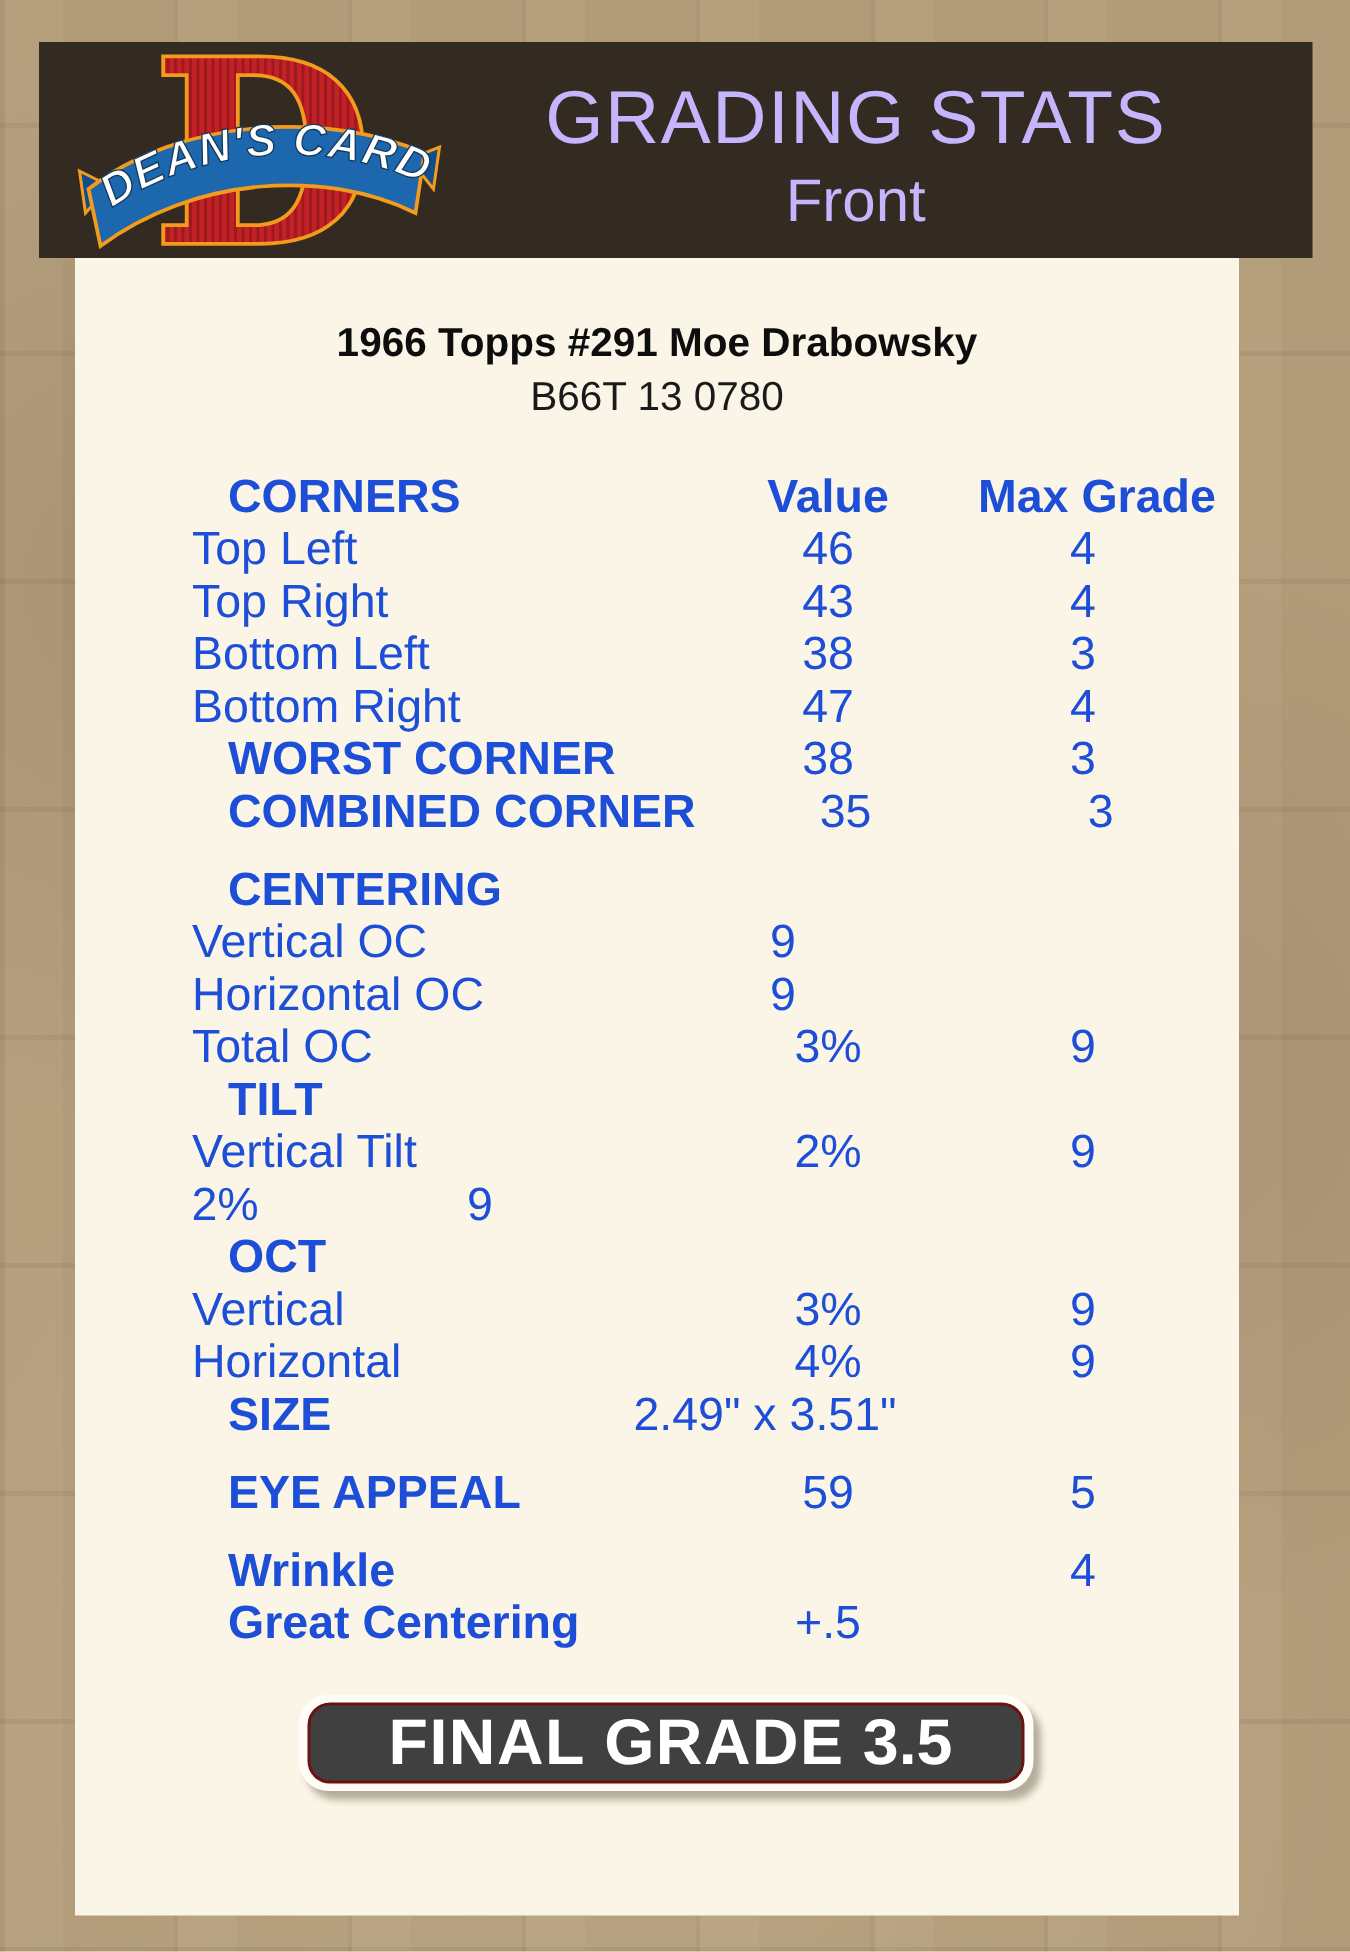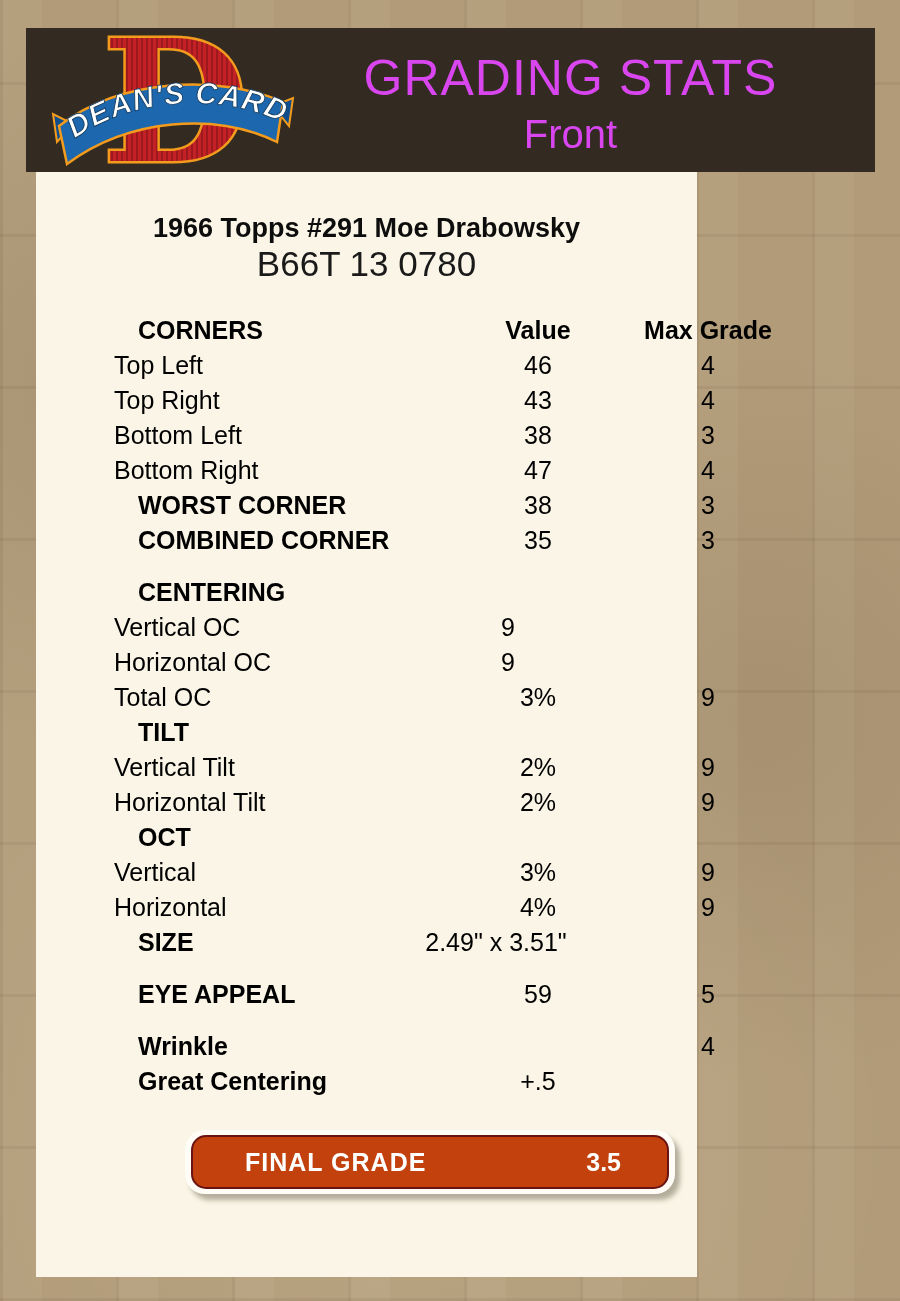--- a/index.html
+++ b/index.html
@@ -26,7 +26,7 @@
   .logo-wrap{position:absolute;left:25px;top:2px;width:244px;height:140px;}
   .header-titles{
     position:absolute;left:255px;right:15px;top:22px;
-    text-align:center;color:#d946ef;
+    text-align:center;color:#c4b5fd;
   }
   .header-title{font-size:50px;line-height:56px;font-weight:normal;letter-spacing:1px;}
   .header-subtitle{font-size:40px;line-height:48px;margin-top:4px;}

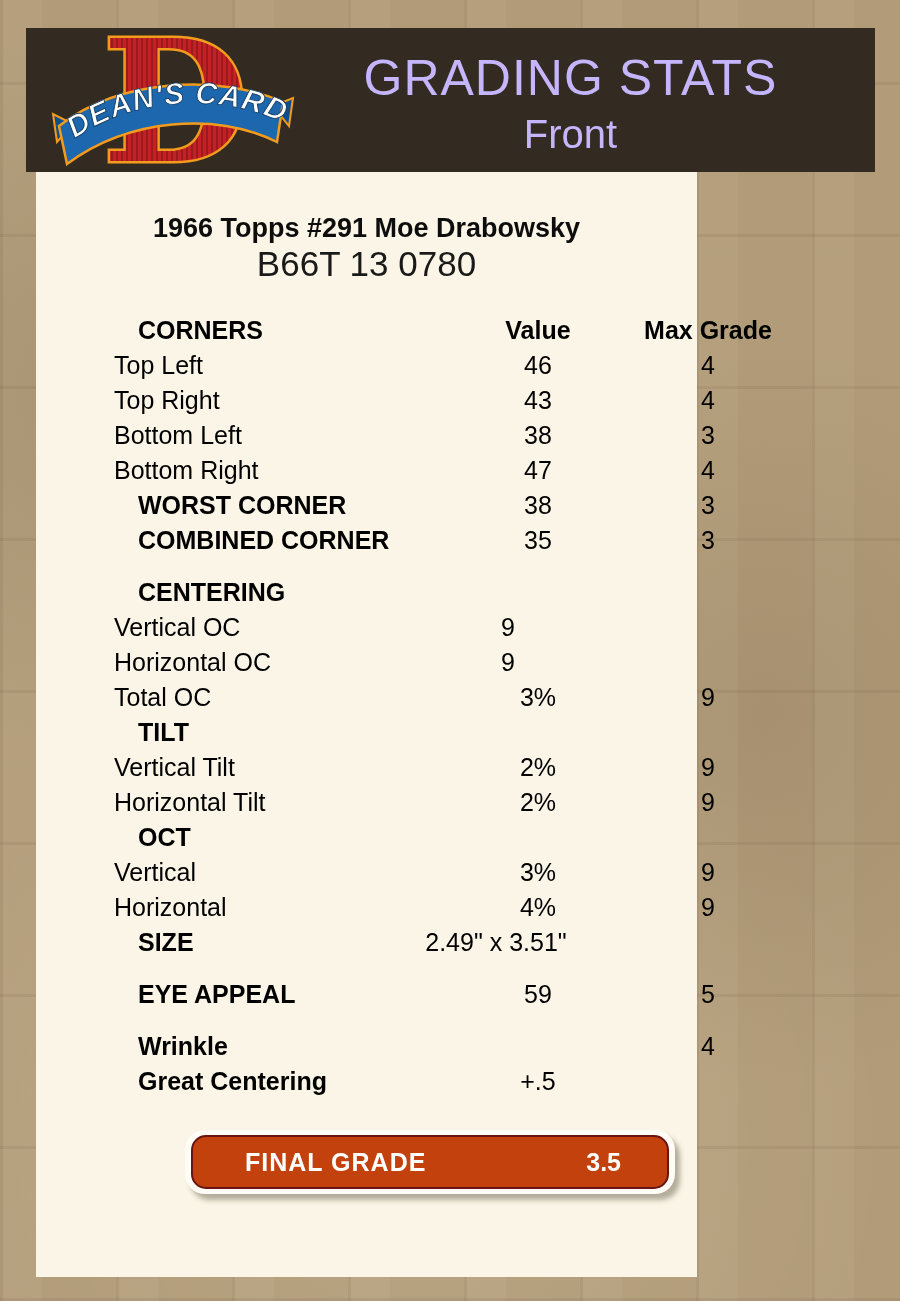--- a/index.html
+++ b/index.html
@@ -31,7 +31,7 @@
   .header-title{font-size:50px;line-height:56px;font-weight:normal;letter-spacing:1px;}
   .header-subtitle{font-size:40px;line-height:48px;margin-top:4px;}
   .panel{
-    position:absolute;left:36px;top:172px;width:661px;height:1105px;
+    position:absolute;left:50px;top:172px;width:776px;height:1105px;
     background:#faf5e6;
   }
   .card-title{

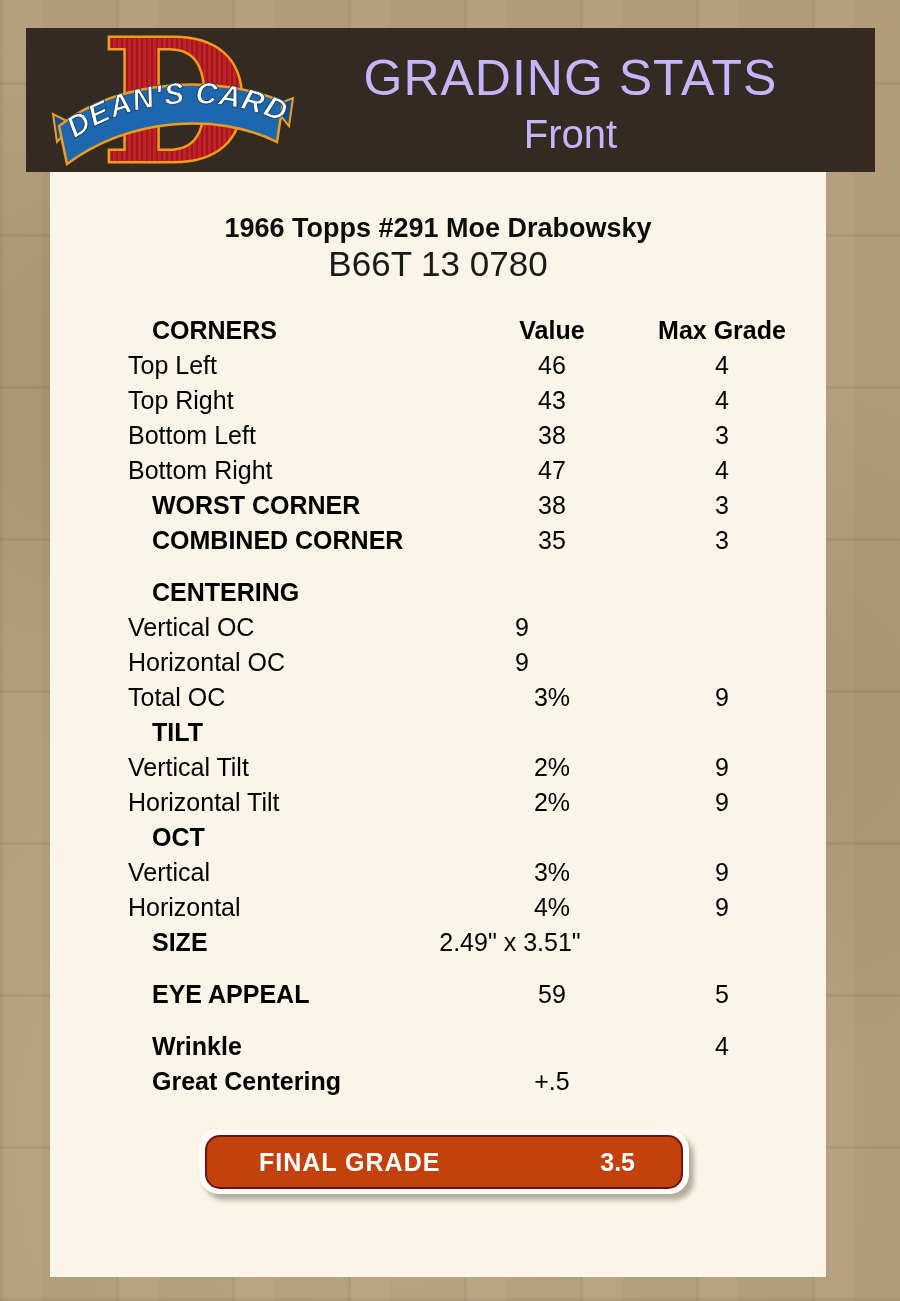--- a/index.html
+++ b/index.html
@@ -40,7 +40,7 @@
   }
   .card-serial{
     position:absolute;top:76px;left:0;right:0;text-align:center;
-    font-size:35px;color:#1a1a1a;line-height:32px;
+    font-size:27px;color:#1a1a1a;line-height:32px;
   }
   .stats-table{position:absolute;top:141px;left:0;right:0;}
   .trow{display:flex;align-items:center;height:35px;font-size:25px;color:#000000;}

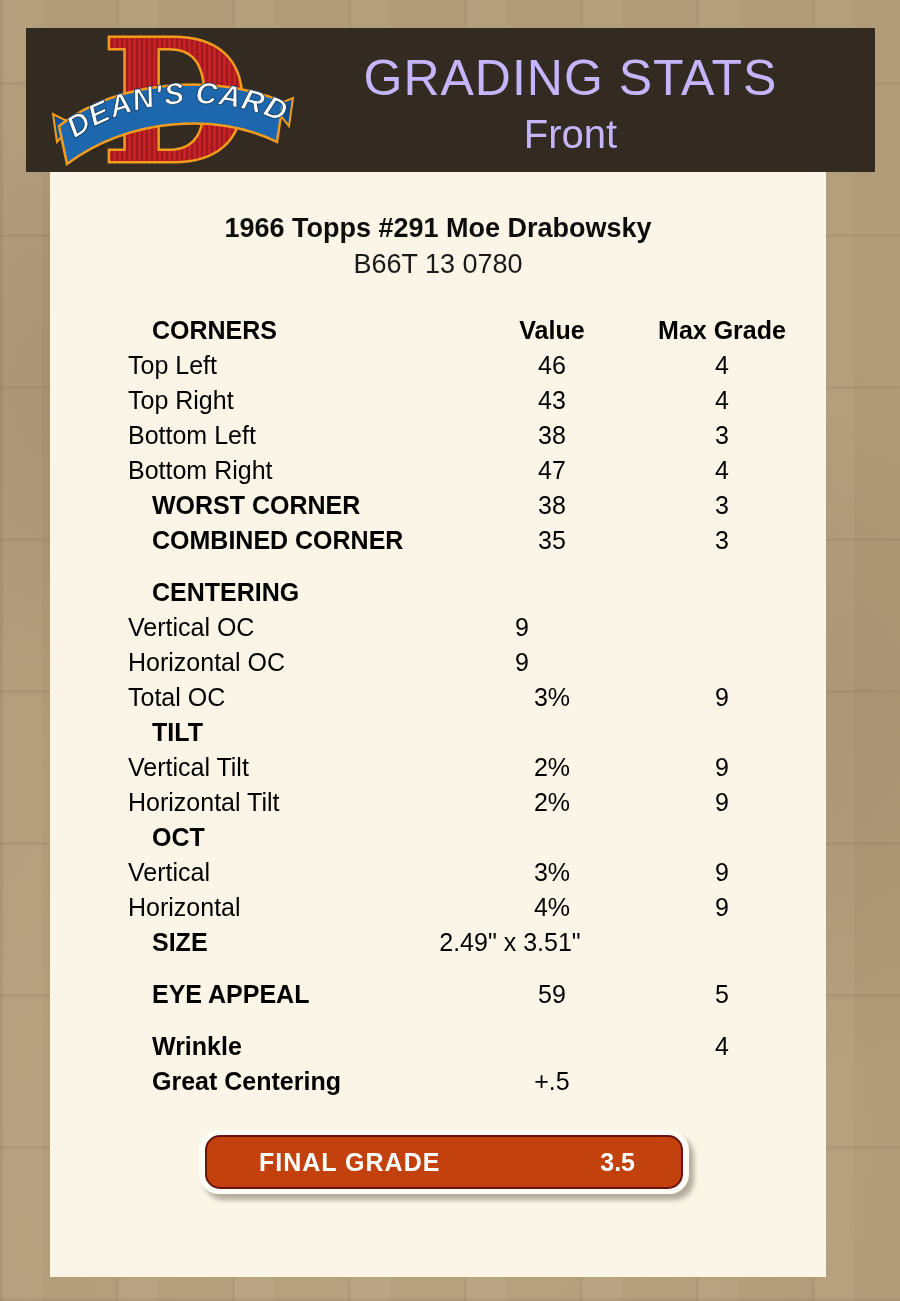--- a/index.html
+++ b/index.html
@@ -43,7 +43,7 @@
     font-size:27px;color:#1a1a1a;line-height:32px;
   }
   .stats-table{position:absolute;top:141px;left:0;right:0;}
-  .trow{display:flex;align-items:center;height:35px;font-size:25px;color:#000000;}
+  .trow{display:flex;align-items:center;height:35px;font-size:31px;color:#1d4ed8;}
   .trow.gap{margin-top:17px;}
   .c-label{flex:0 0 402px;box-sizing:border-box;padding-left:102px;white-space:nowrap;}
   .trow.indent .c-label{padding-left:78px;}

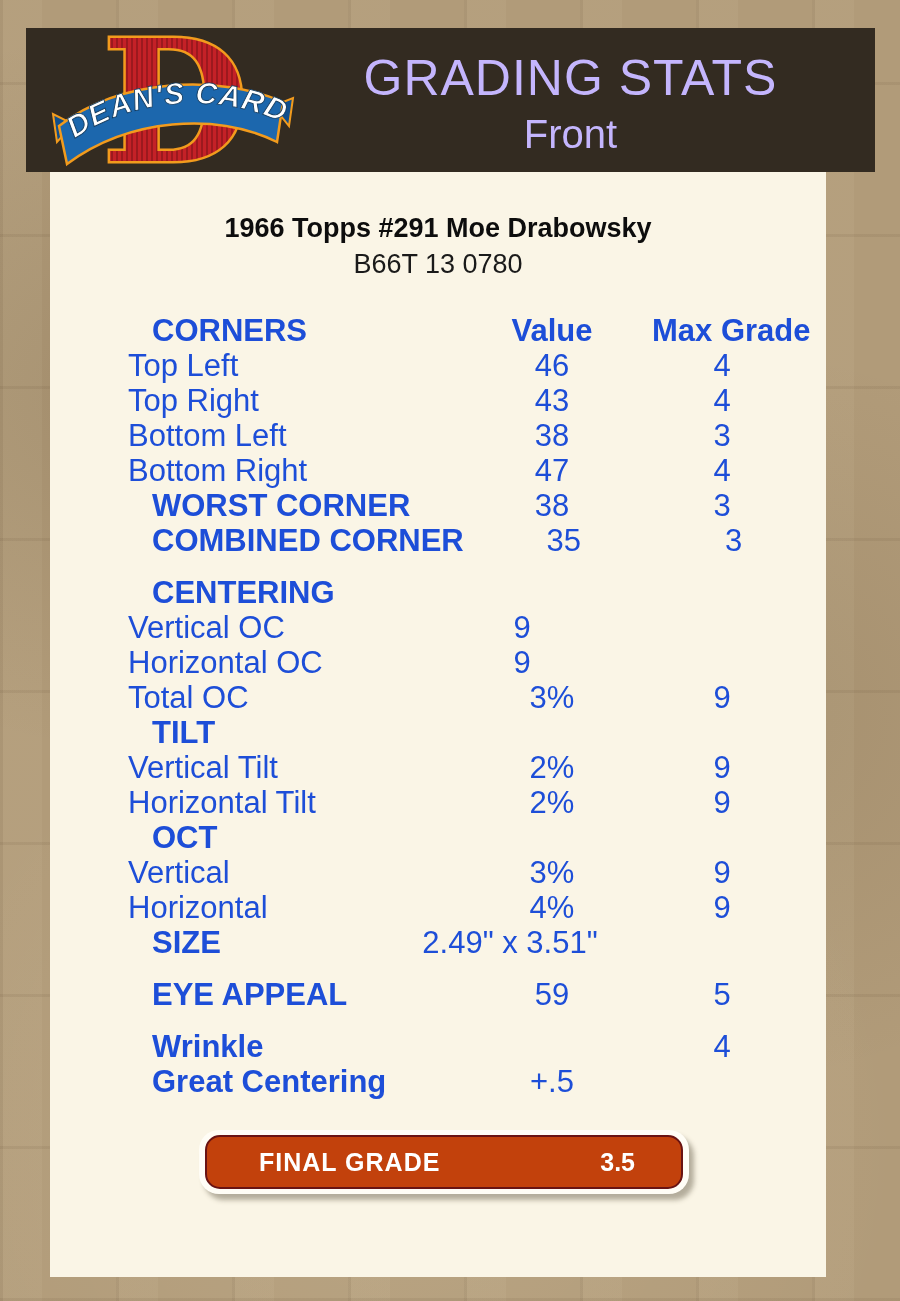--- a/index.html
+++ b/index.html
@@ -165,7 +165,6 @@
     <div class="c-max">9</div>
   </div>
       <div class="trow indent">
-    <div class="c-label">Horizontal Tilt</div>
     <div class="c-value">2%</div>
     <div class="c-max">9</div>
   </div>

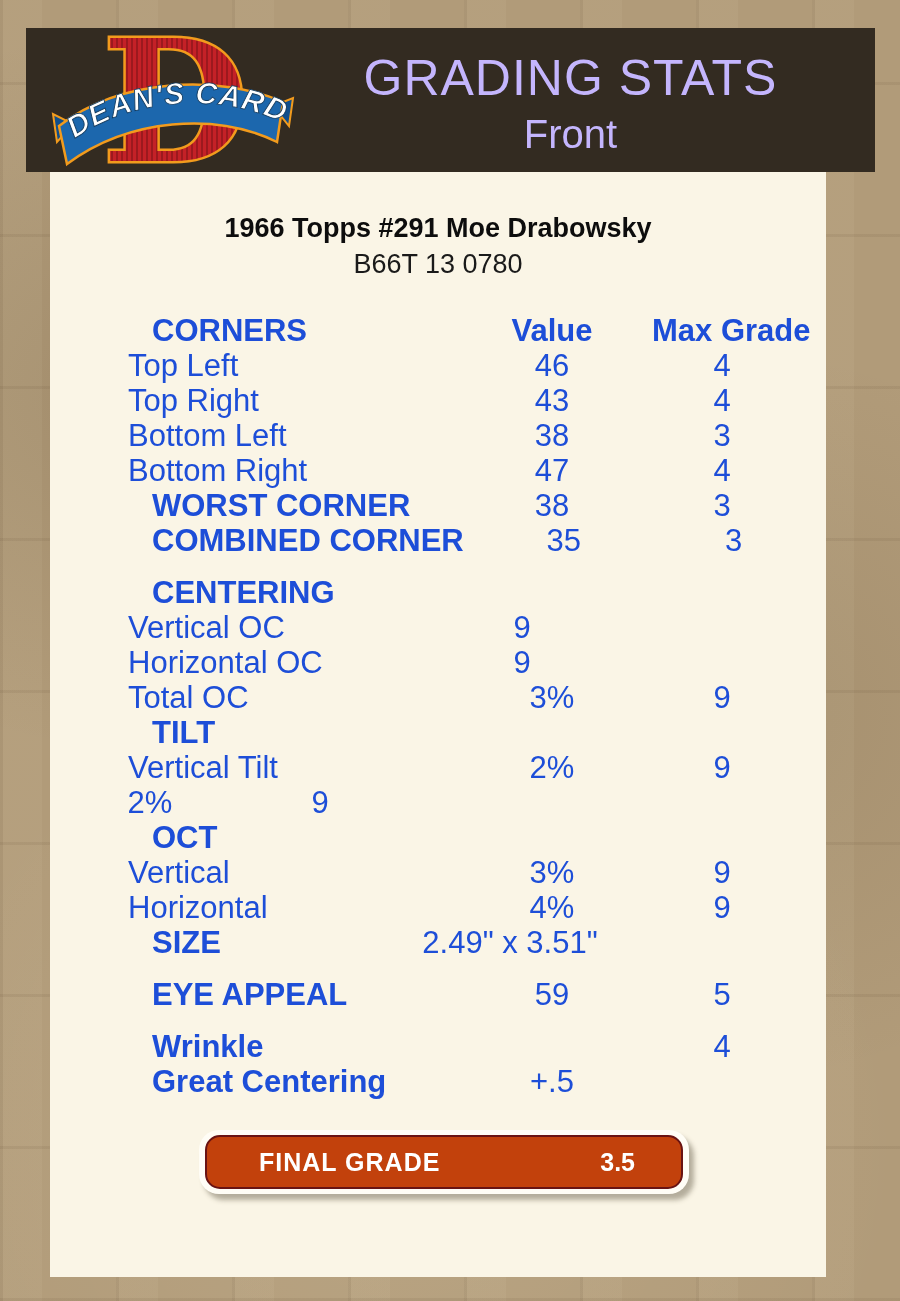--- a/index.html
+++ b/index.html
@@ -59,9 +59,9 @@
   }
   .final-grade{
     width:100%;height:100%;box-sizing:border-box;
-    background:#c2410c;border:2px solid #691313;border-radius:15px;
+    background:#404040;border:2px solid #691313;border-radius:15px;
     display:flex;align-items:center;justify-content:space-between;
-    color:#ffffff;font-weight:bold;font-size:25px;
+    color:#ffffff;font-weight:bold;font-size:43px;
   }
   .fg-label{margin-left:52px;letter-spacing:1px;}
   .fg-value{margin-right:46px;}

